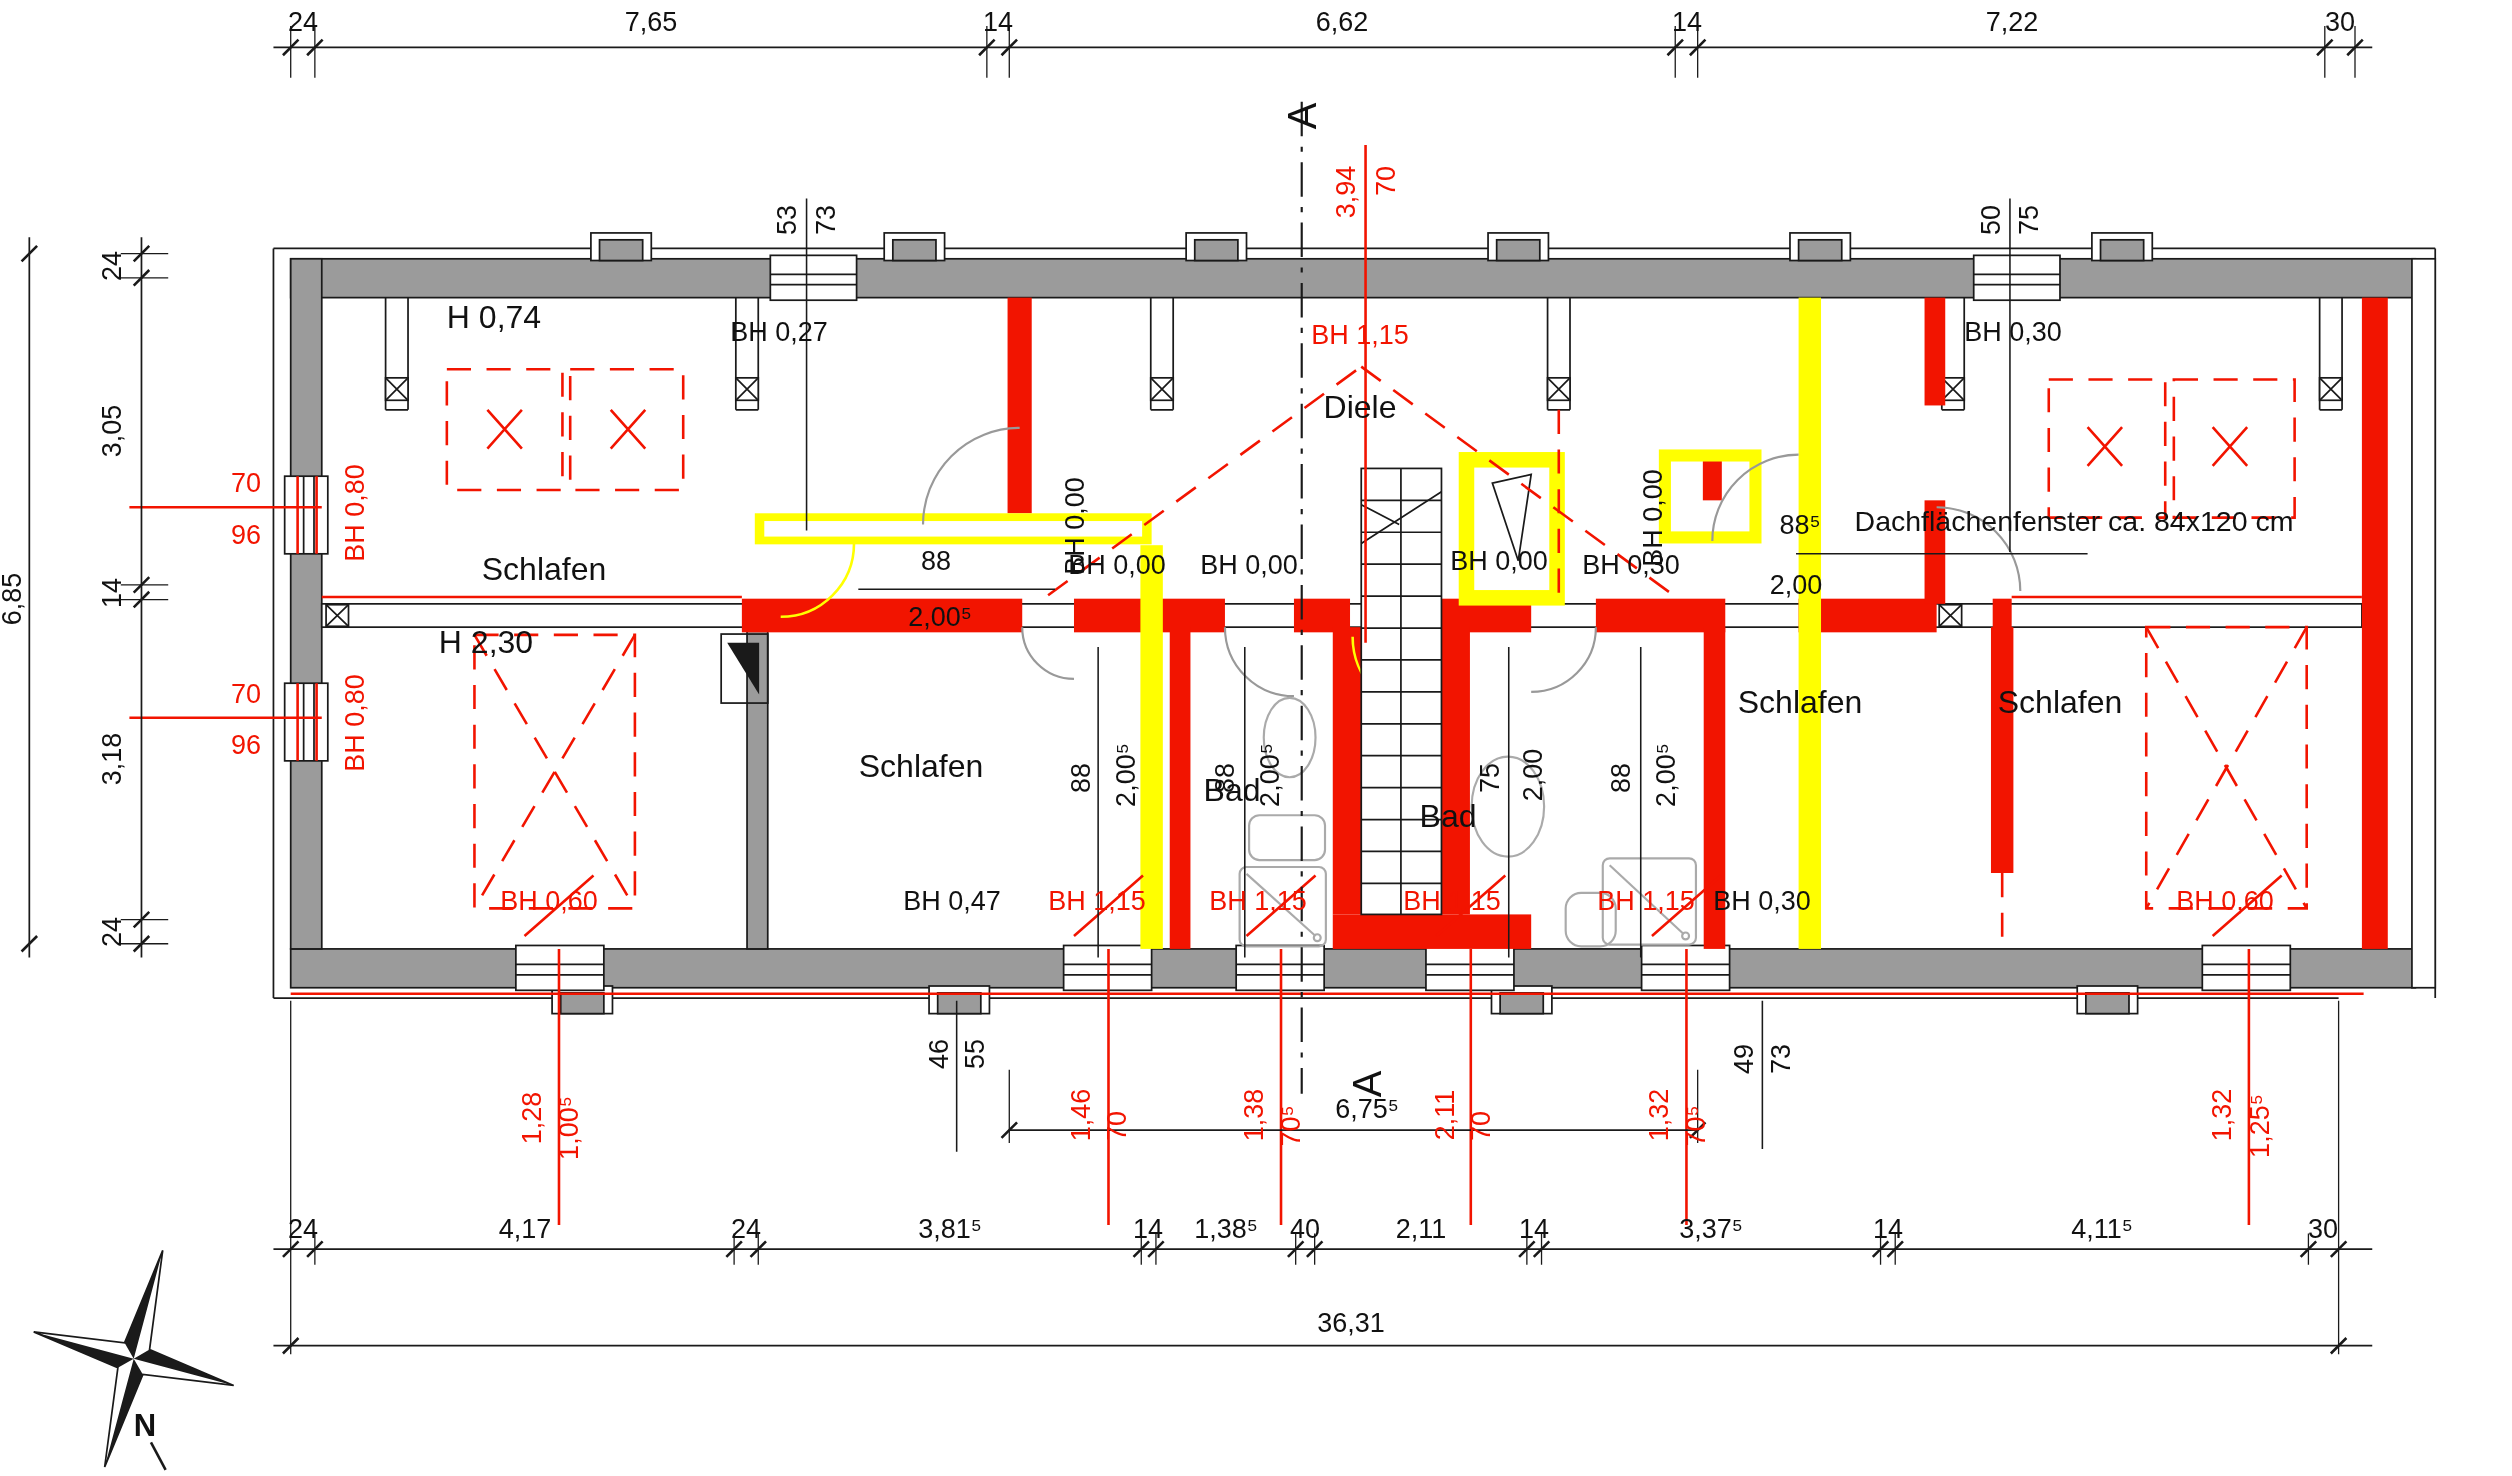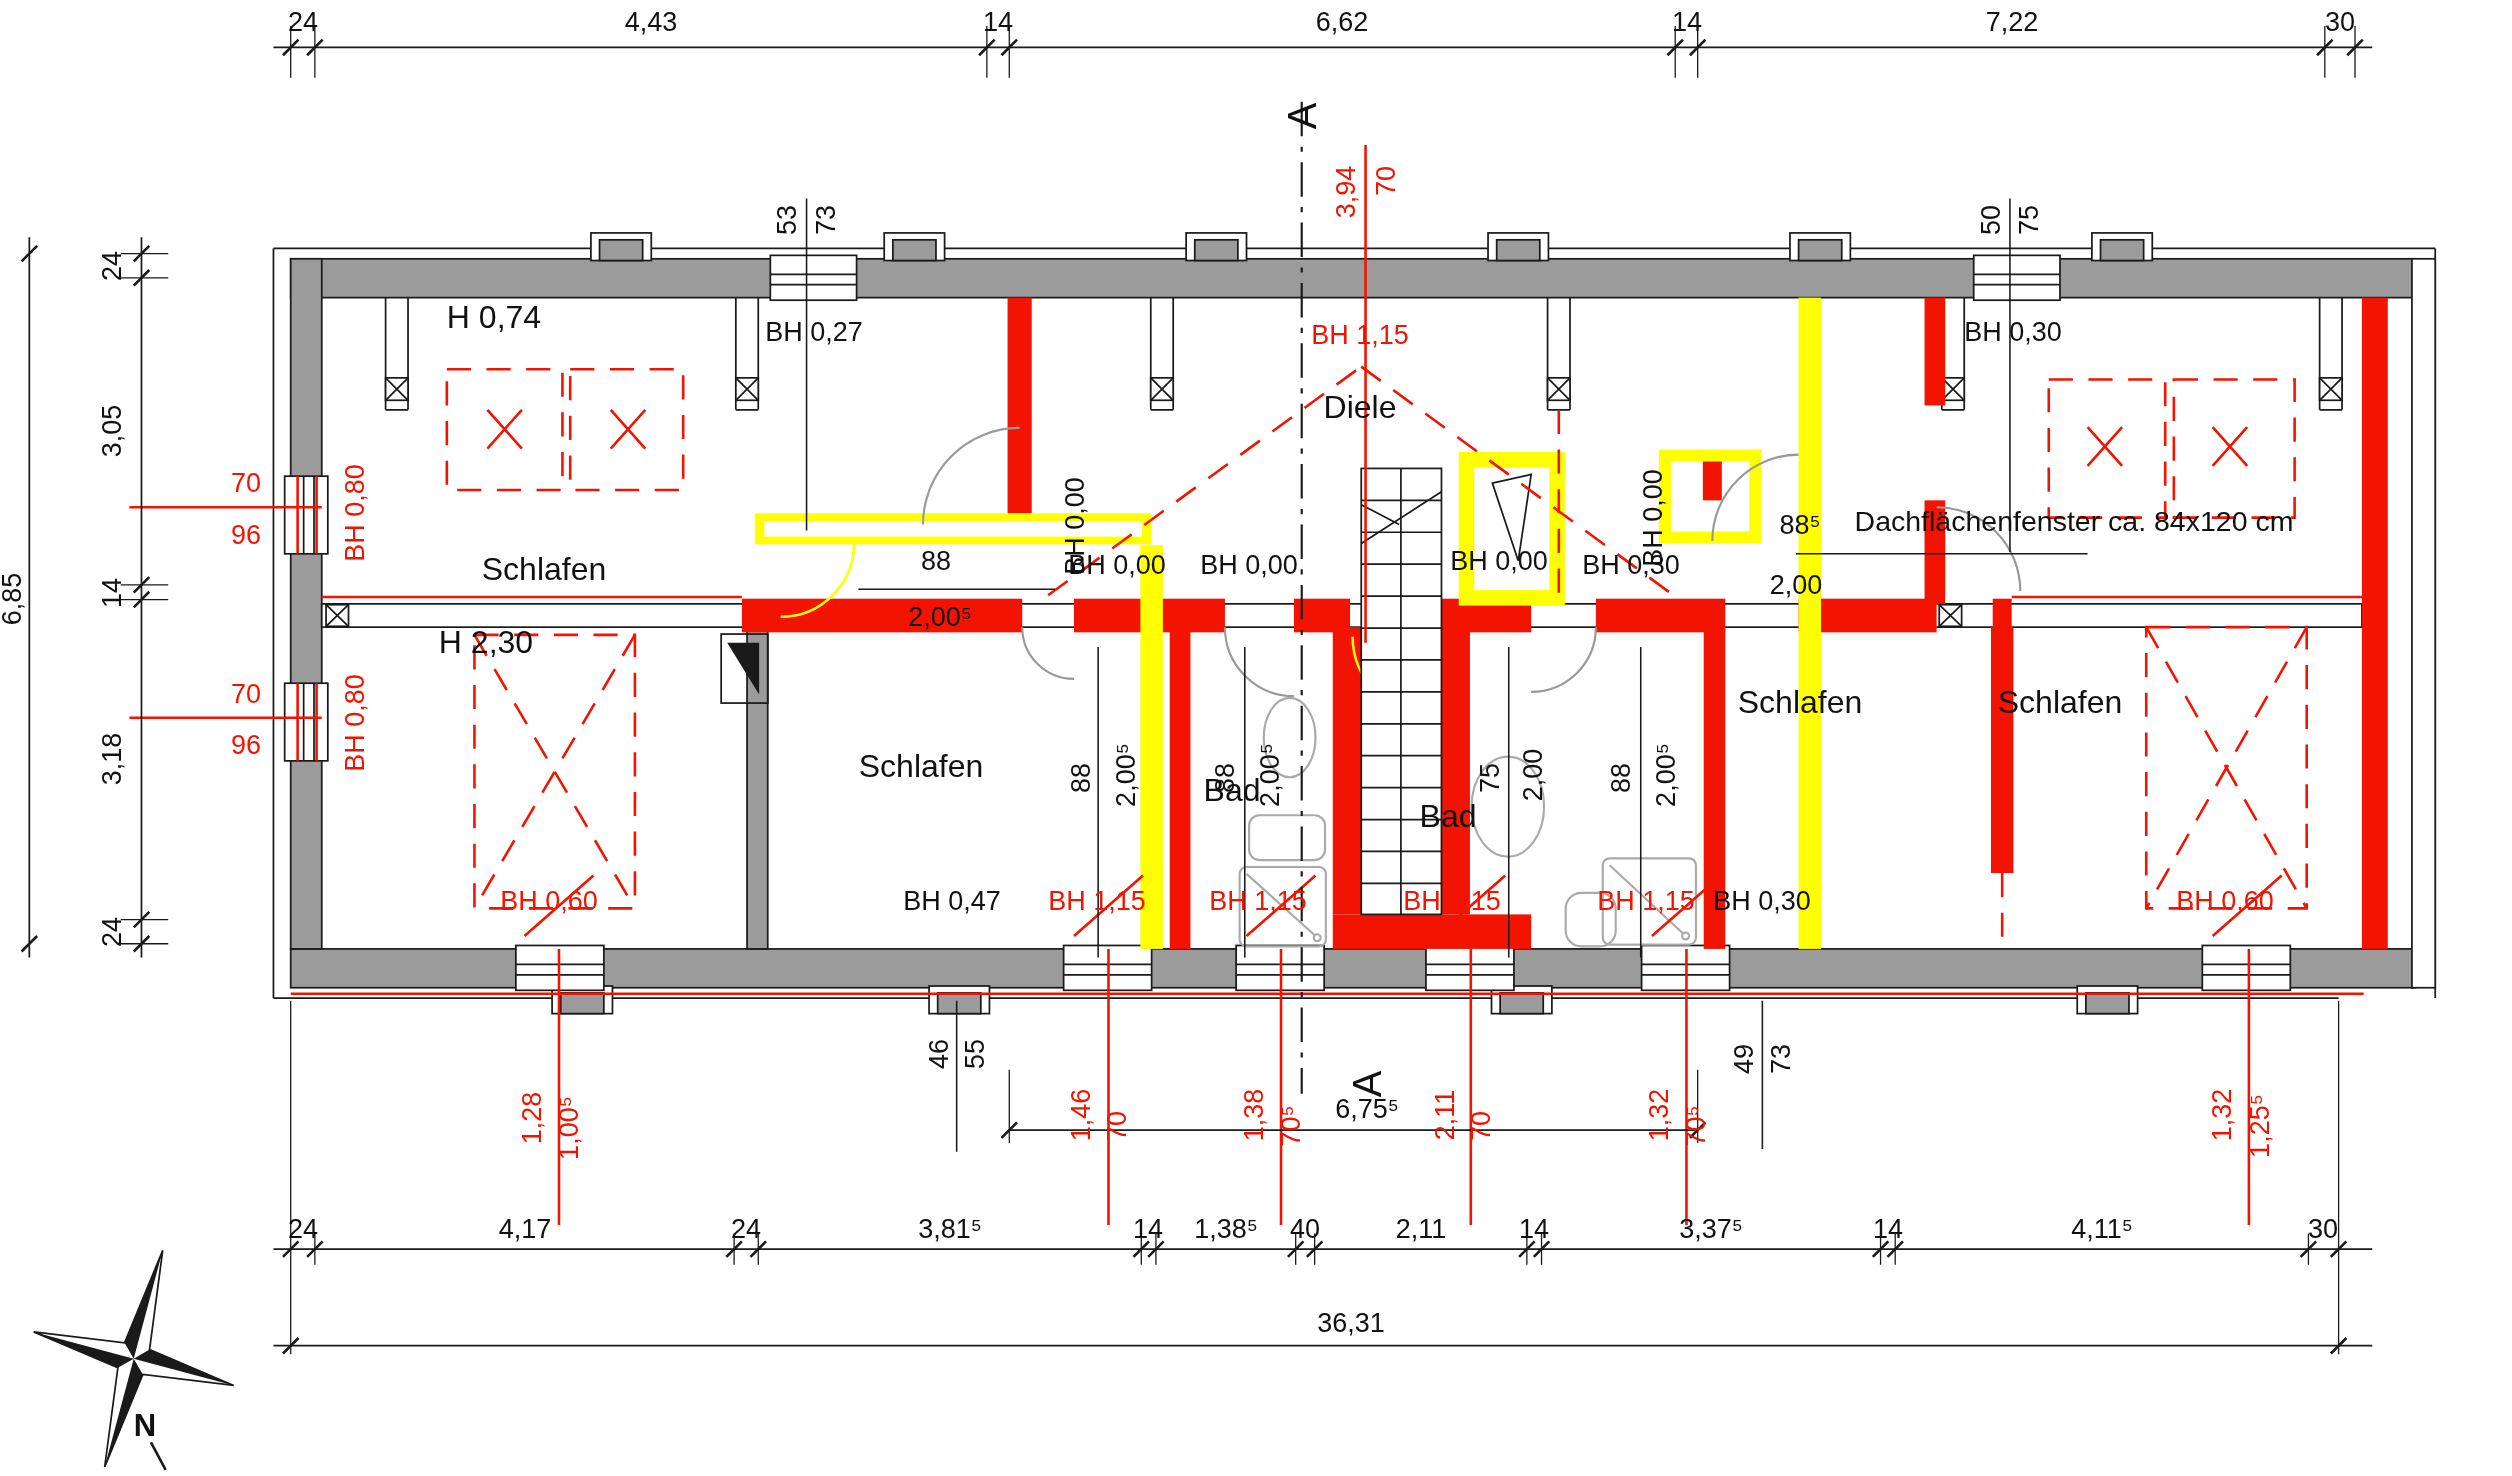--- a/index.html
+++ b/index.html
@@ -263,7 +263,7 @@
 </svg>
 
   <div class="lbl" style="left:303px;top:21.6px">24</div>
-  <div class="lbl" style="left:651px;top:21.6px">4,43</div>
+  <div class="lbl" style="left:651px;top:21.6px">7,65</div>
   <div class="lbl" style="left:998px;top:21.6px">14</div>
   <div class="lbl" style="left:1342px;top:21.6px">6,62</div>
   <div class="lbl" style="left:1687px;top:21.6px">14</div>

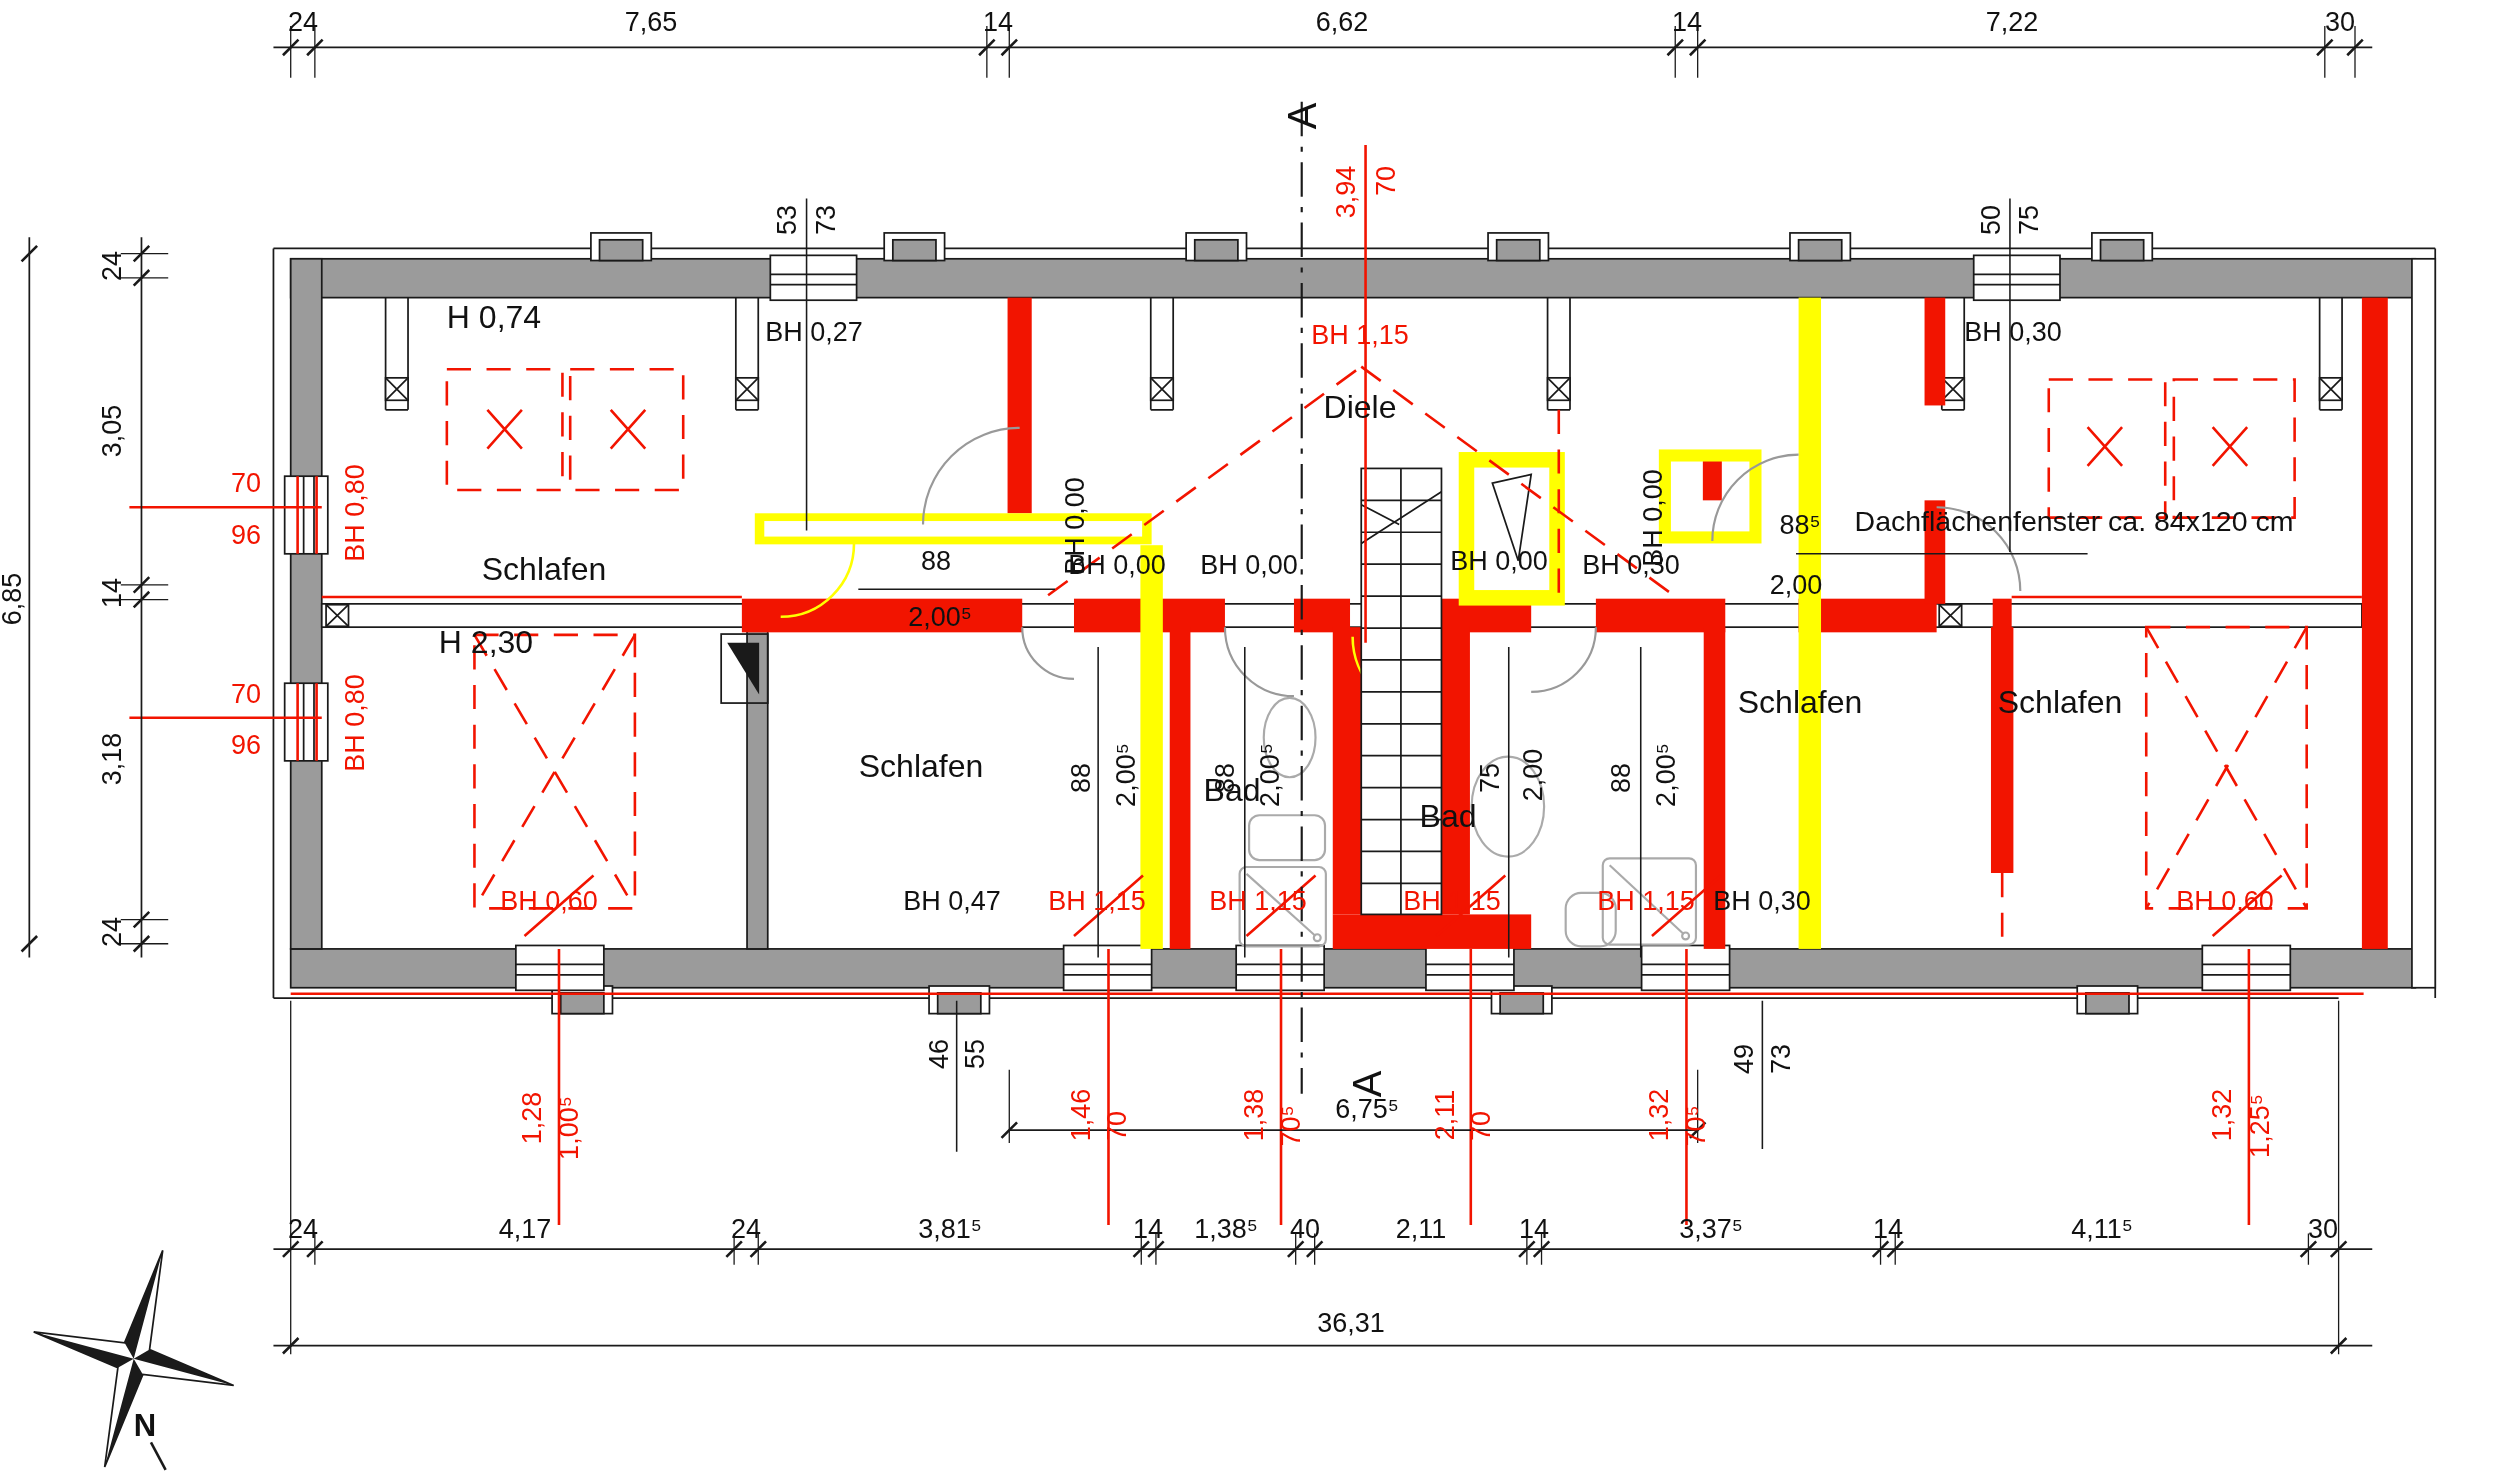--- a/index.html
+++ b/index.html
@@ -311,7 +311,7 @@
   <div class="lbl v" style="left:1991px;top:220px">50</div>
   <div class="lbl v" style="left:2029px;top:220px">75</div>
 
-  <div class="lbl" style="left:814px;top:332px">BH 0,27</div>
+  <div class="lbl" style="left:779px;top:332px">BH 0,27</div>
   <div class="lbl" style="left:2013px;top:332px">BH 0,30</div>
   <div class="lbl red" style="left:1360px;top:335px">BH 1,15</div>
 

